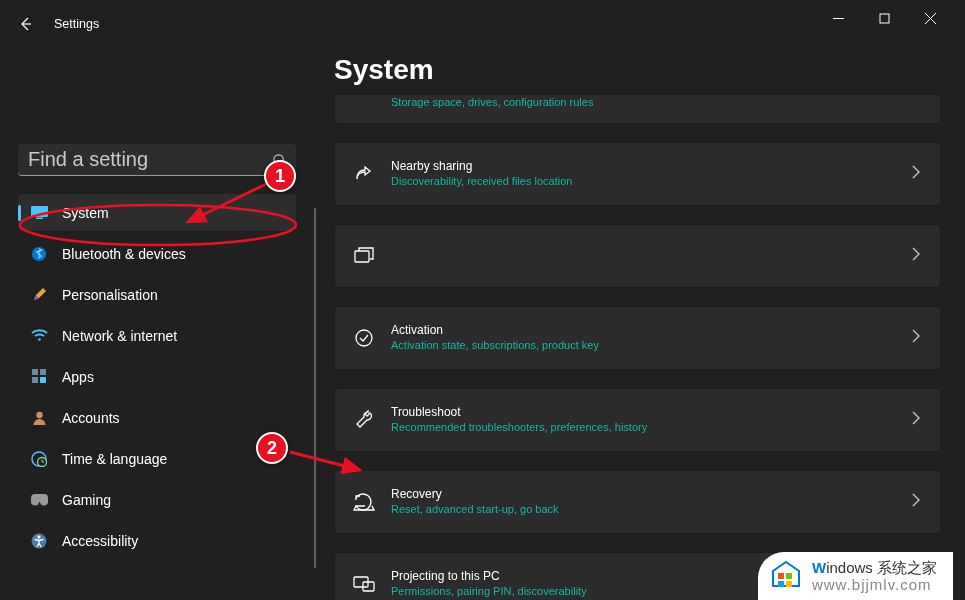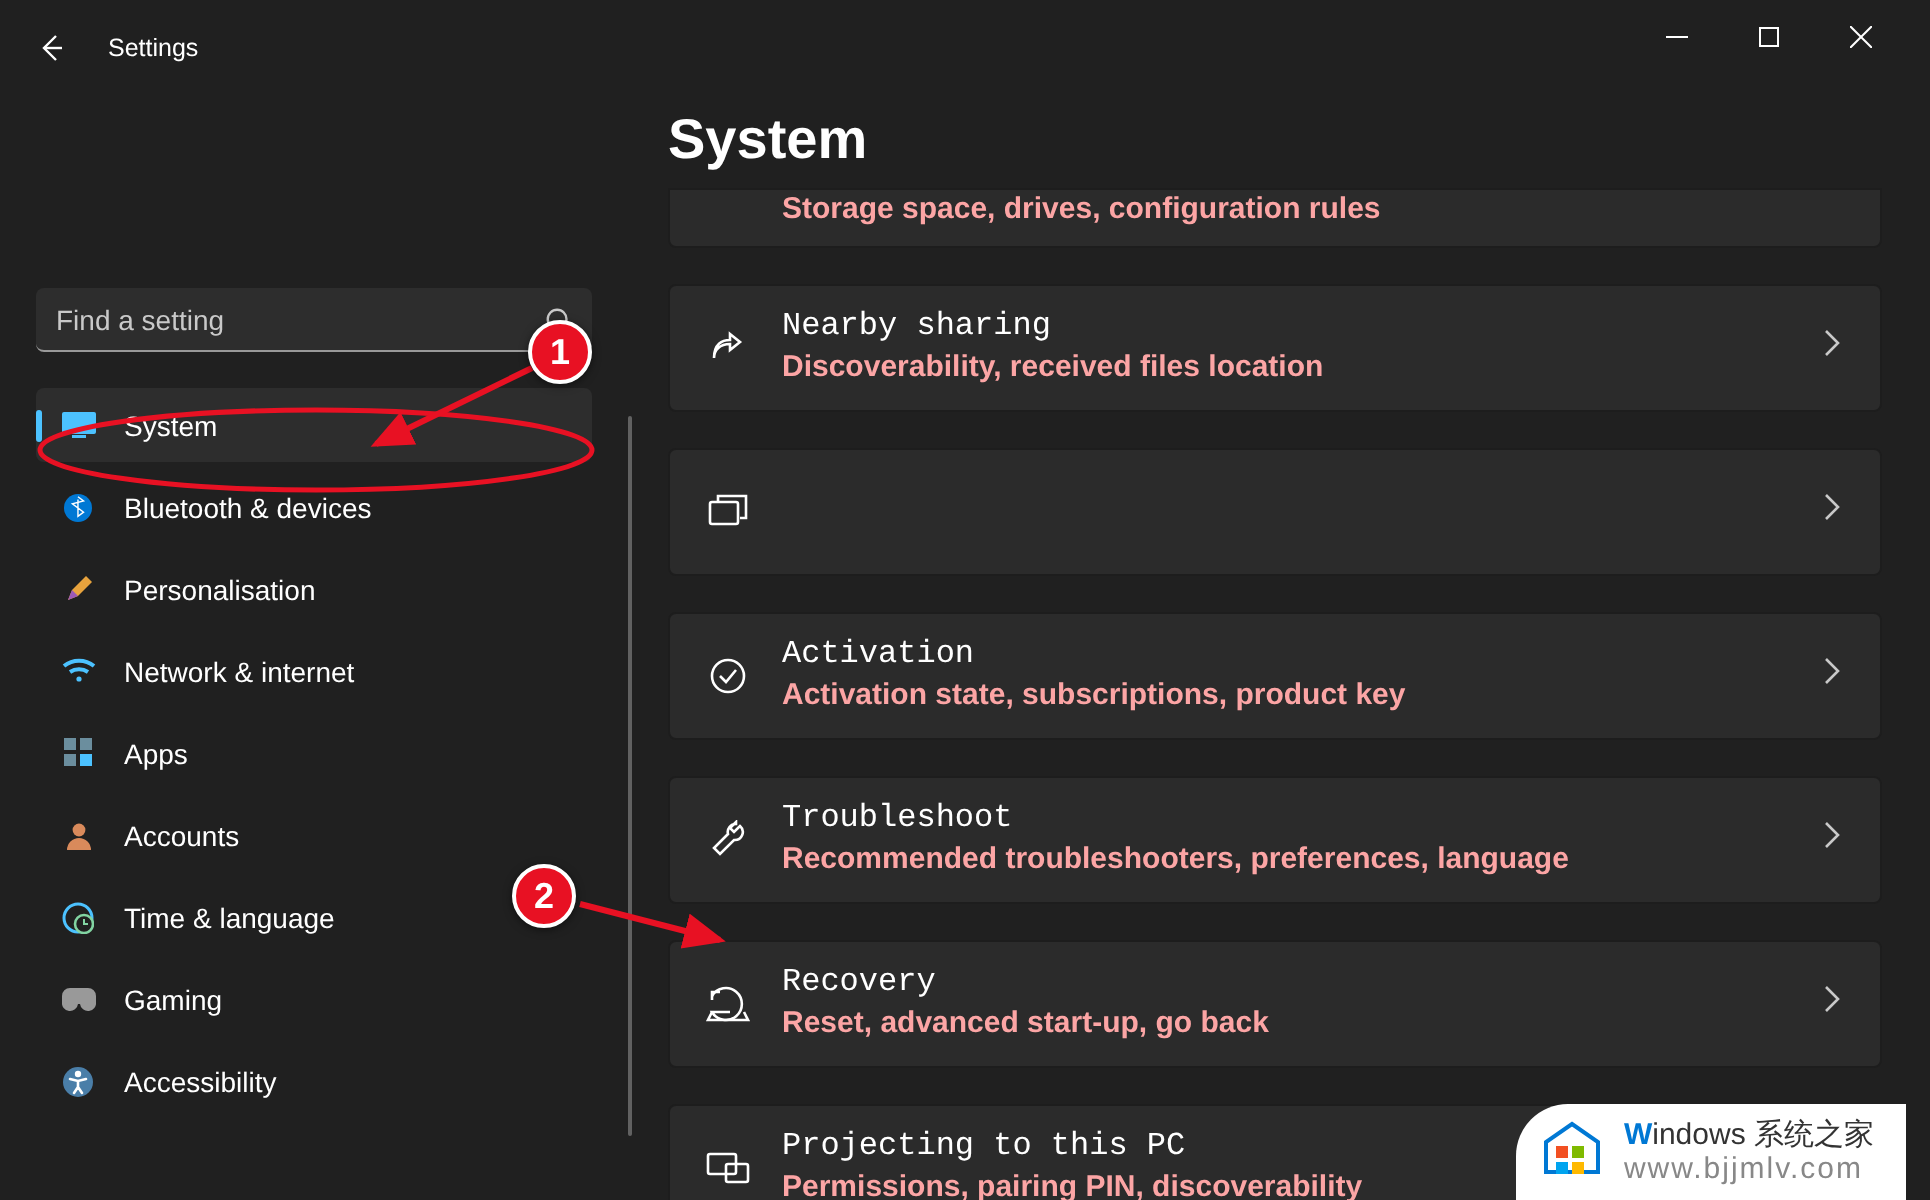--- a/index.html
+++ b/index.html
@@ -160,7 +160,7 @@
   }
   .card-text { display:flex; flex-direction:column; }
   .card-title { font-size: 16px; color: #fff; line-height: 1.3; font-family: Liberation Mono, monospace;}
-  .card-desc  { font-size: 15px; color: #fca5a5; line-height:1.35;font-weight:bold;}
+  .card-desc  { font-size: 11px; color: #14b8a6; line-height:1.35;}
   .chevron {
     position: absolute;
     right: 20px;

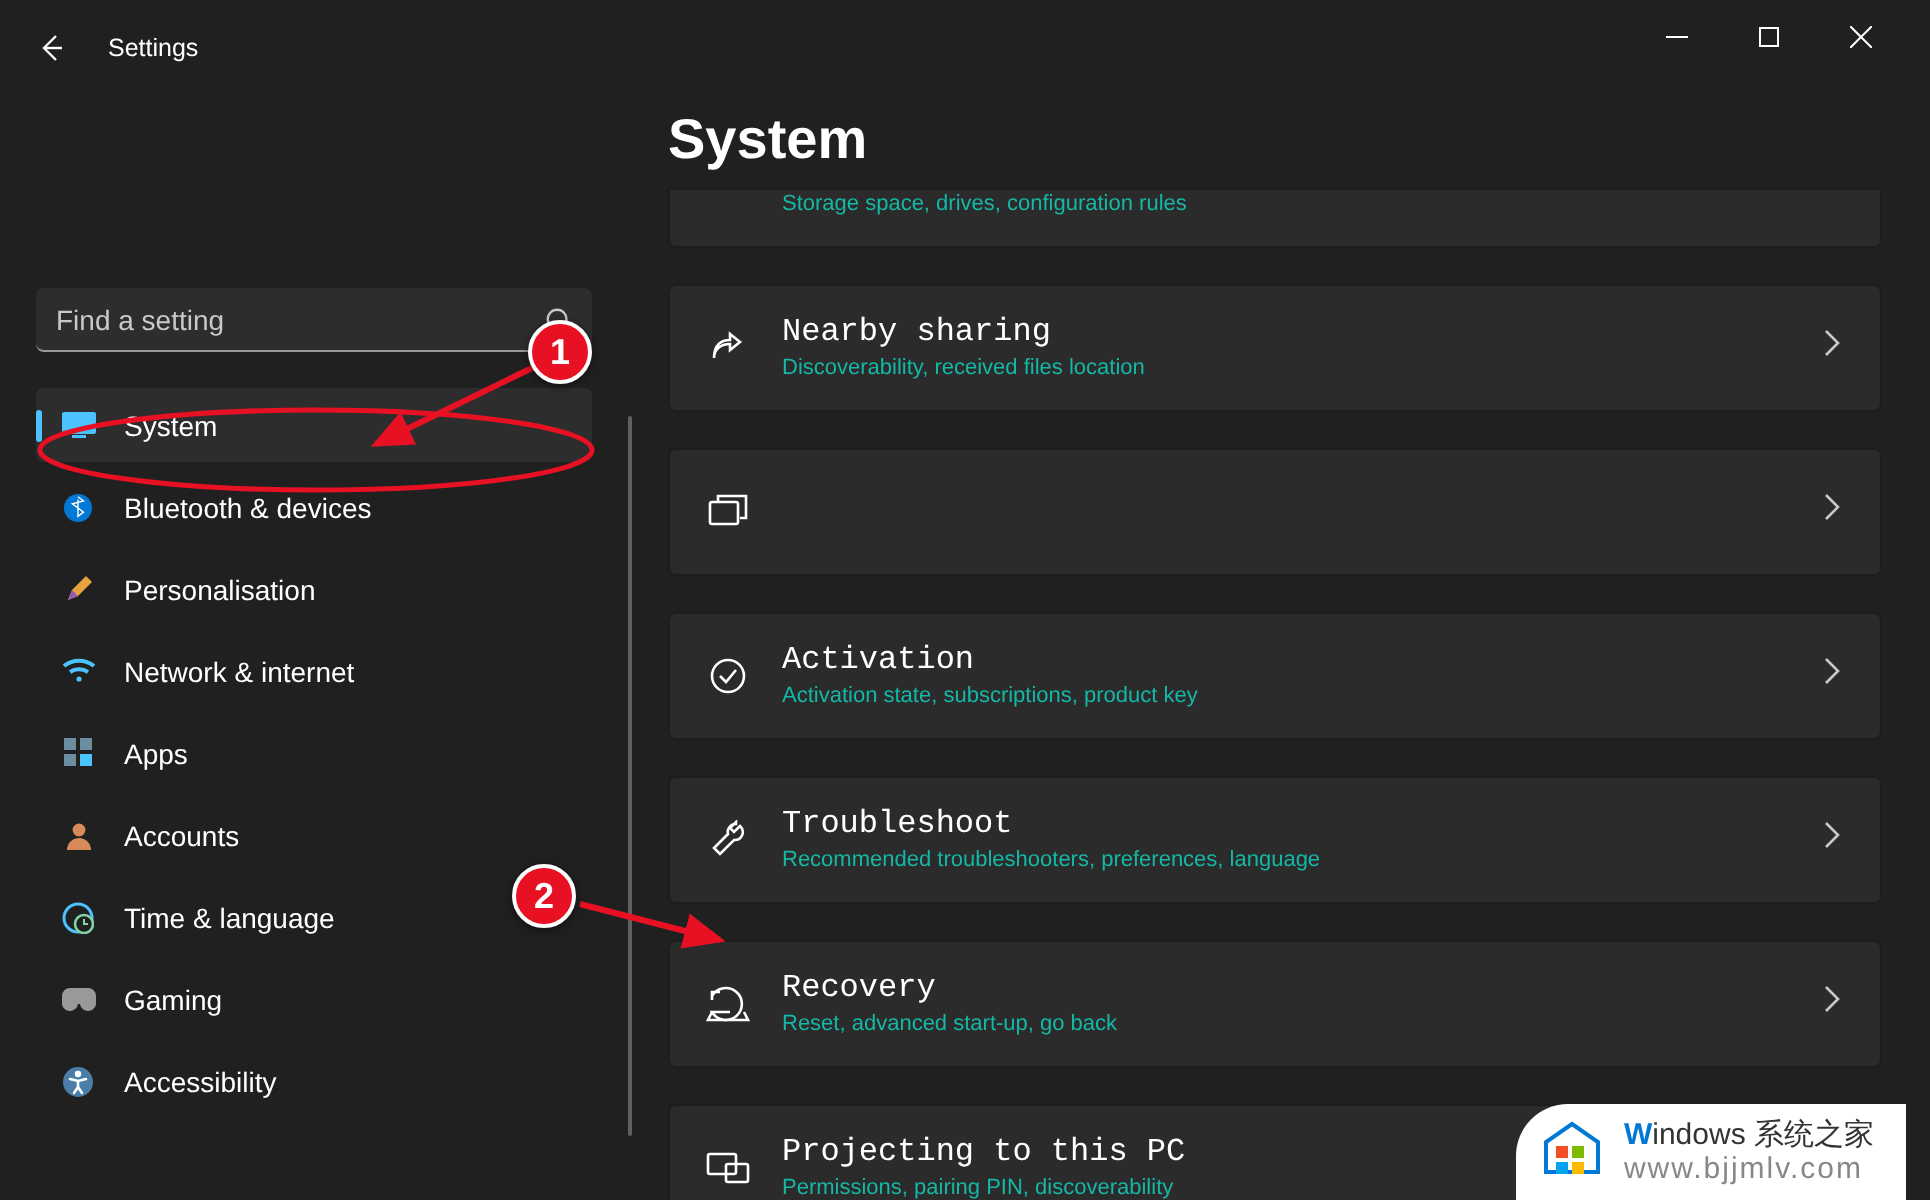--- a/index.html
+++ b/index.html
@@ -70,7 +70,7 @@
     border-radius: 4px;
     color: #c9c9c9;
     padding: 0 36px 0 10px;
-    font-size: 14px;
+    font-size: 20px;
     outline: none;
   }
   .search-input::placeholder { color: #c9c9c9; }

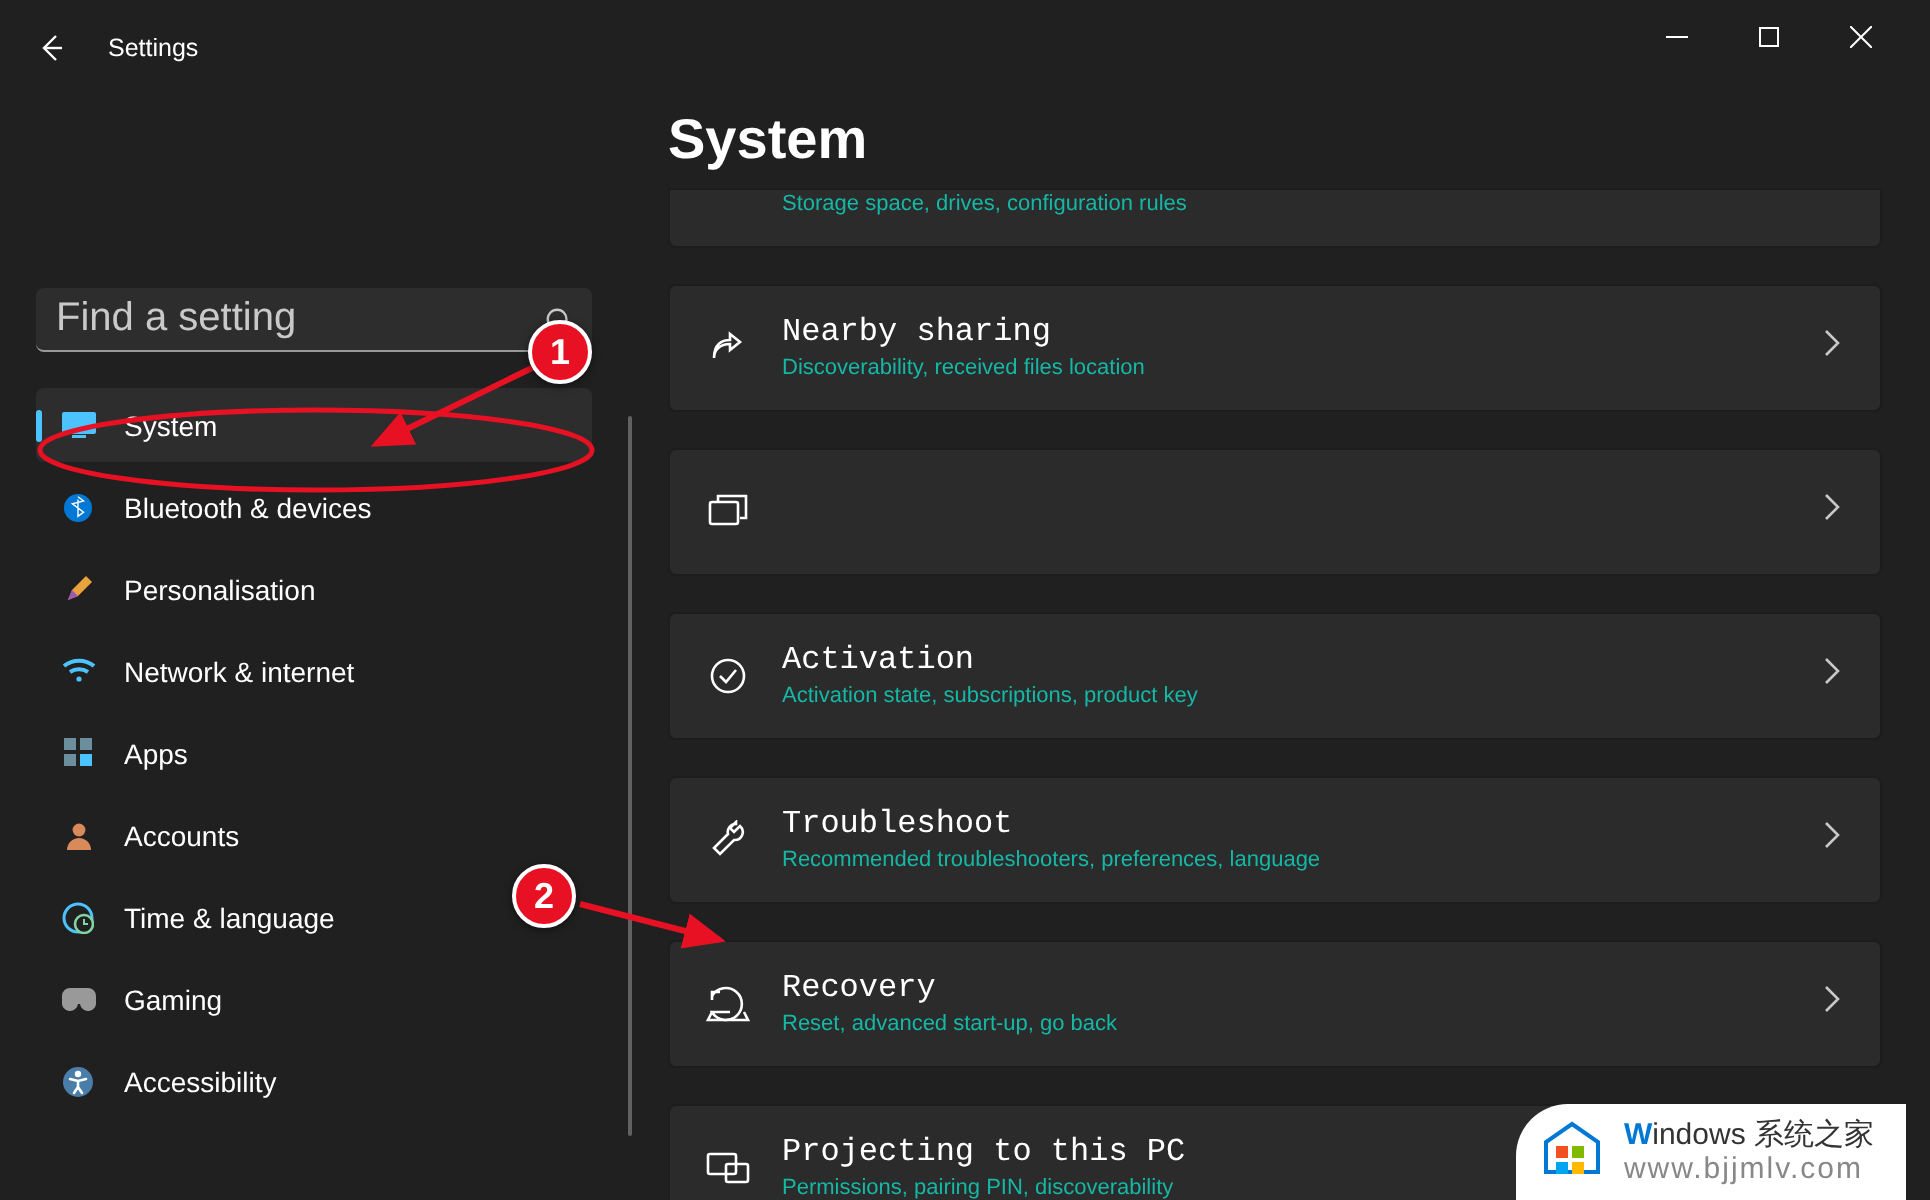--- a/index.html
+++ b/index.html
@@ -159,7 +159,7 @@
     color:#fff;
   }
   .card-text { display:flex; flex-direction:column; }
-  .card-title { font-size: 16px; color: #fff; line-height: 1.3; font-family: Liberation Mono, monospace;}
+  .card-title { font-size: 12px; color: #fff; line-height: 1.3;}
   .card-desc  { font-size: 11px; color: #14b8a6; line-height:1.35;}
   .chevron {
     position: absolute;

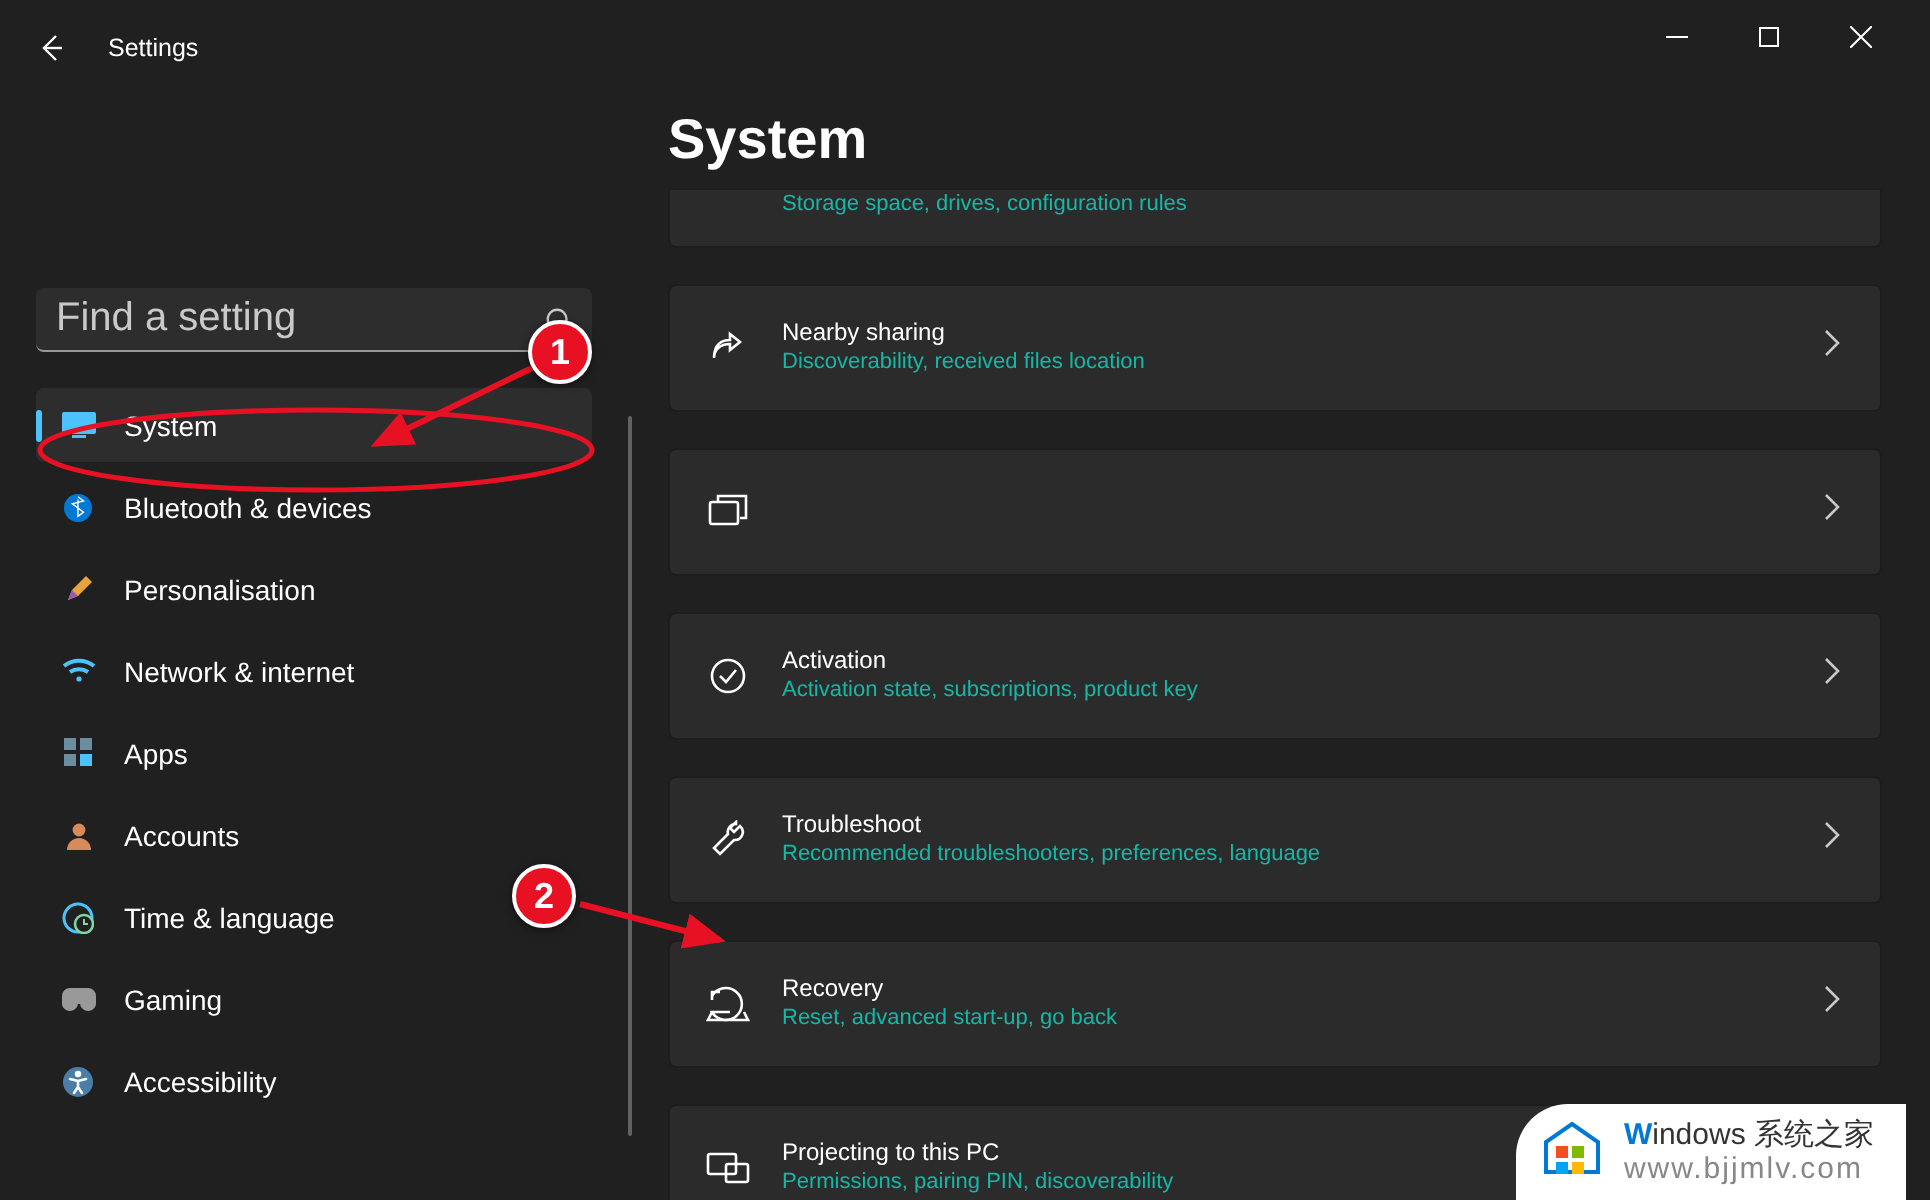--- a/index.html
+++ b/index.html
@@ -424,7 +424,7 @@
         </span>
         <div class="card-text">
           <span class="card-title">Troubleshoot</span>
-          <span class="card-desc">Recommended troubleshooters, preferences, language</span>
+          <span class="card-desc">Recommended troubleshooters, preferences, history</span>
         </div>
         <span class="chevron"><svg width="8" height="14" viewBox="0 0 8 14" fill="none" stroke="currentColor" stroke-width="1.3">
               <path d="M1 1l6 6-6 6"></path>

